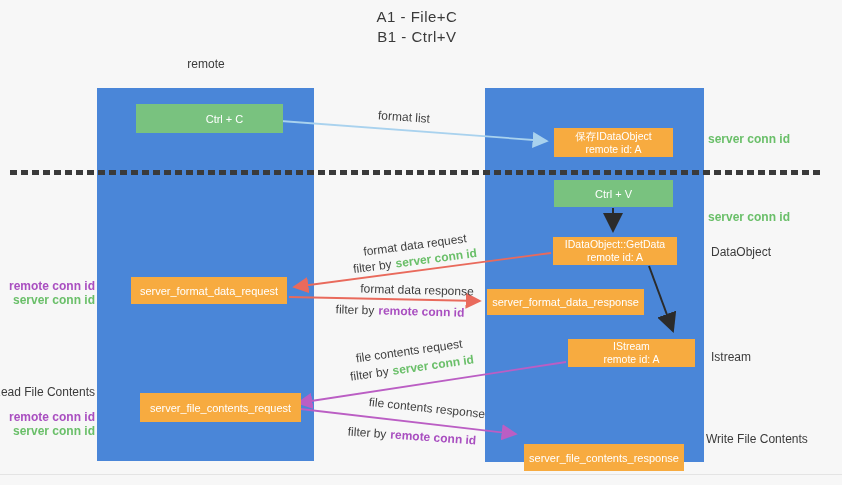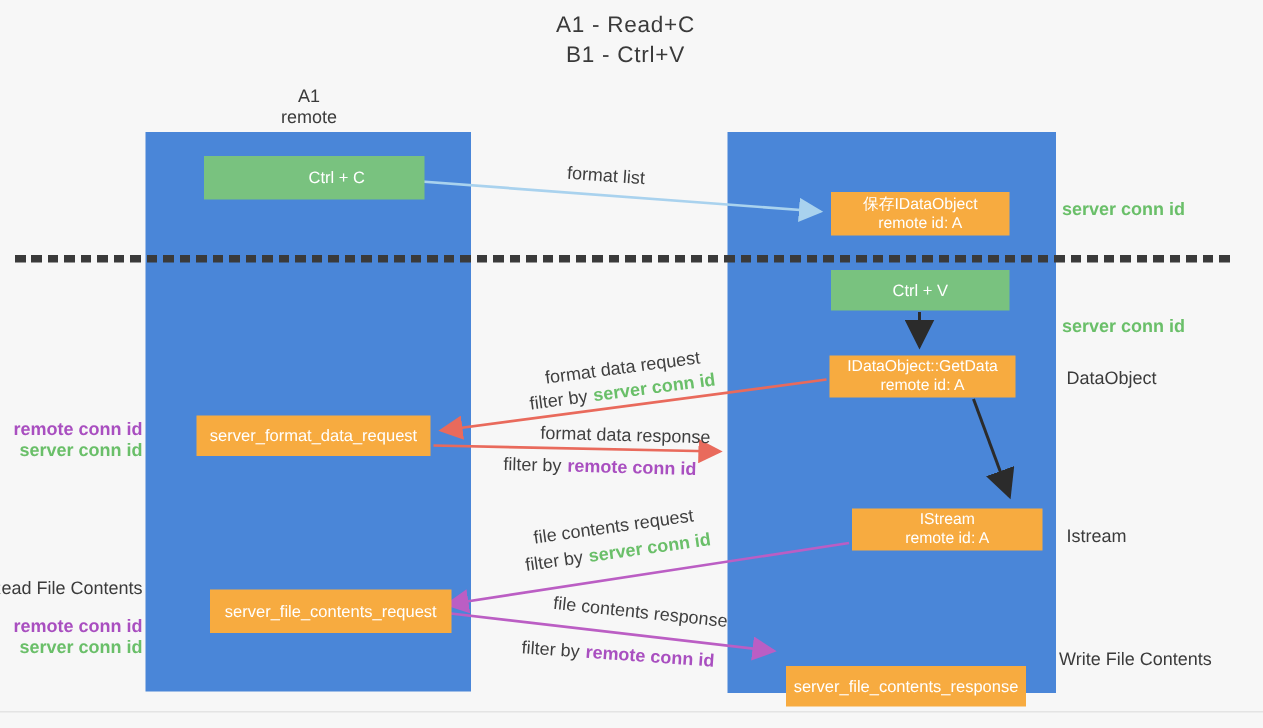--- a/index.html
+++ b/index.html
@@ -33,7 +33,7 @@
 <div class="canvas">
 
   <div class="abs title">
-    <div>A1 - Read+C</div>
+    <div>A1 - File+C</div>
     <div>B1 - Ctrl+V</div>
   </div>
 

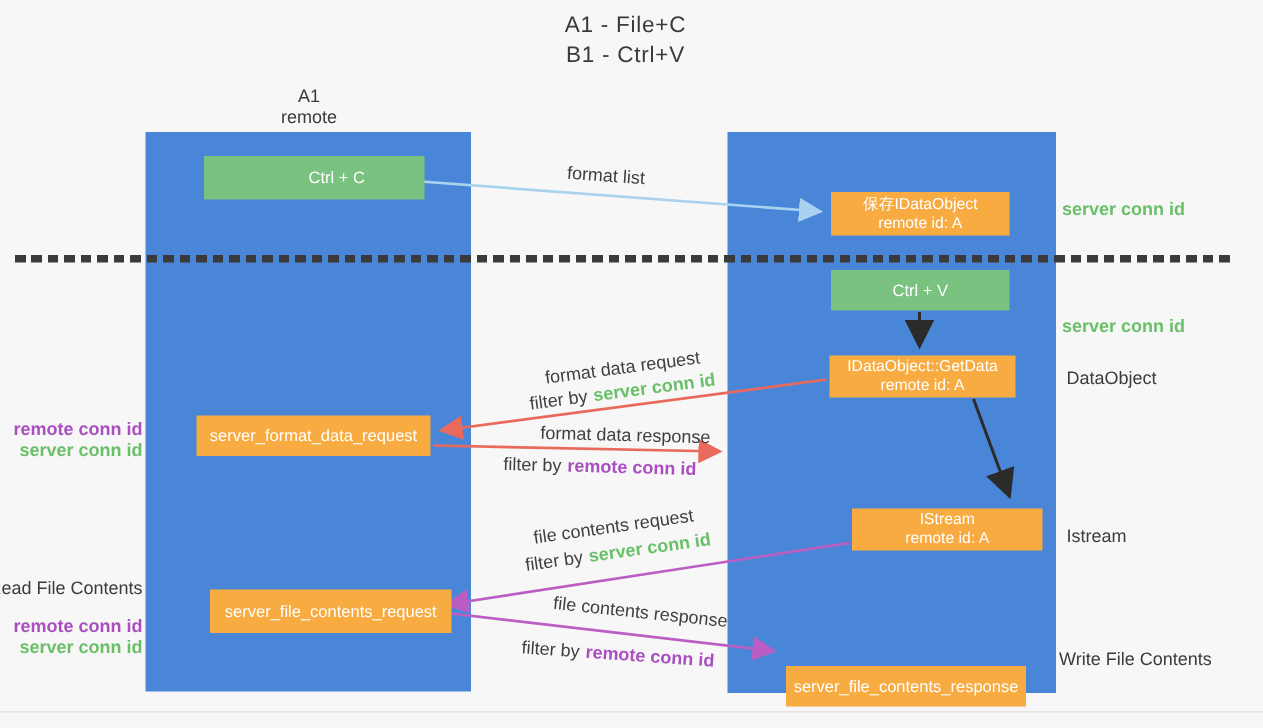--- a/index.html
+++ b/index.html
@@ -38,7 +38,6 @@
   </div>
 
   <div class="abs lane-header" style="left:136px;top:57px;">
-    <div>A1</div>
     <div>remote</div>
   </div>
 

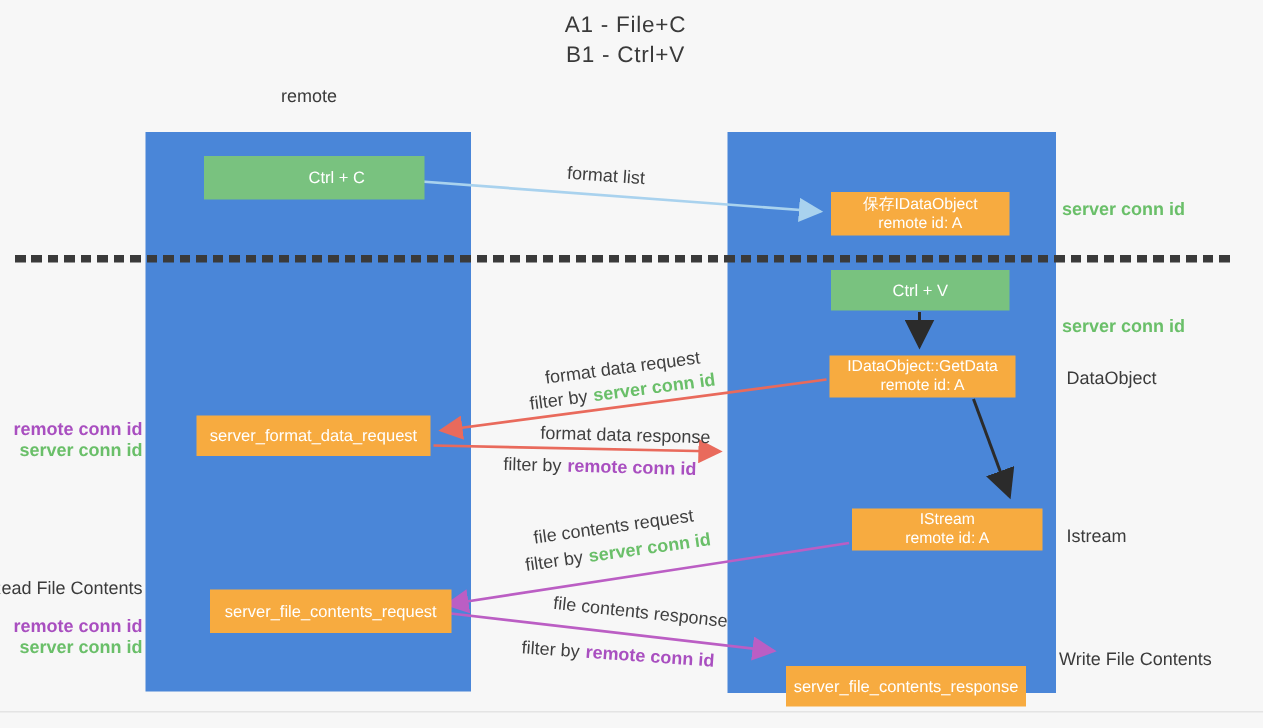--- a/index.html
+++ b/index.html
@@ -92,6 +92,9 @@
     <div class="single">server_format_data_request</div>
   </div>
 
+  <div class="abs node orange" style="left:487px;top:289px;width:157px;height:26px;">
+    <div class="single">server_format_data_response</div>
+  </div>
 
   <div class="abs node orange" style="left:568px;top:339px;width:127px;height:28px;">
     <div class="l1">IStream</div>

